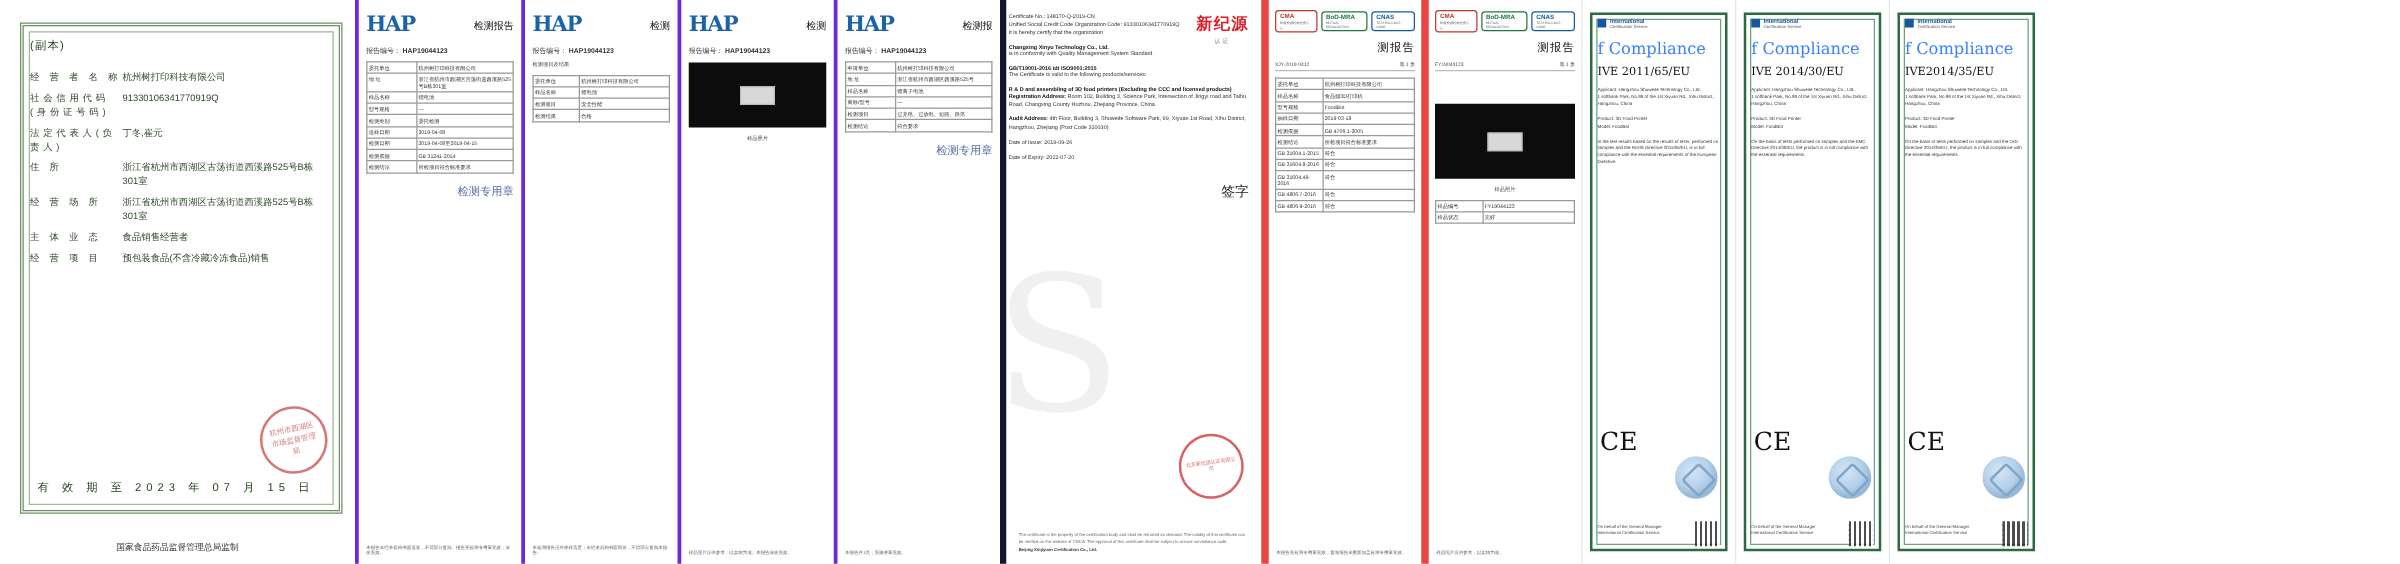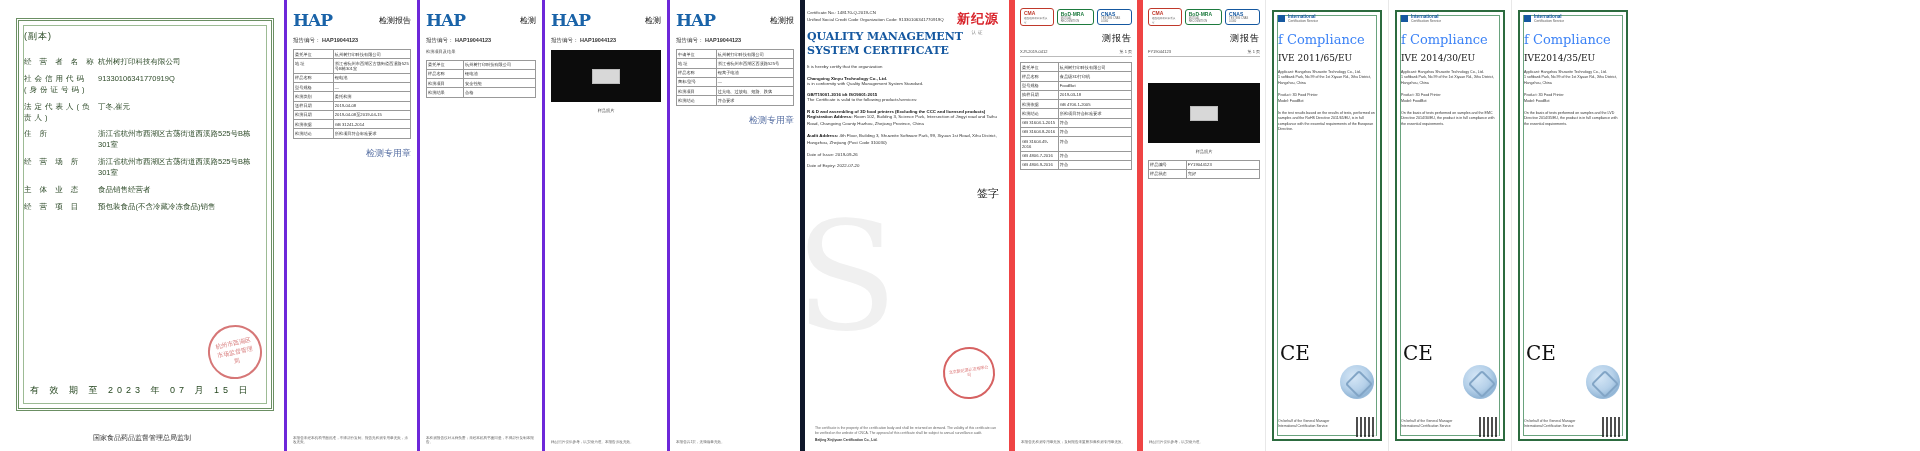--- a/index.html
+++ b/index.html
@@ -293,10 +293,6 @@
       <span>Unified Social Credit Code Organization Code:</span>
       <span>91330106341770919Q</span>
     </div>
-    <div class="qms-title">
-      <div>QUALITY MANAGEMENT</div>
-      <div>SYSTEM CERTIFICATE</div>
-    </div>
     <div class="qms-p">It is hereby certify that the organization</div>
     <div class="qms-body">Changxing Xinyu Technology Co., Ltd.</div>
     <div class="qms-p">is in conformity with Quality Management System Standard.</div>

